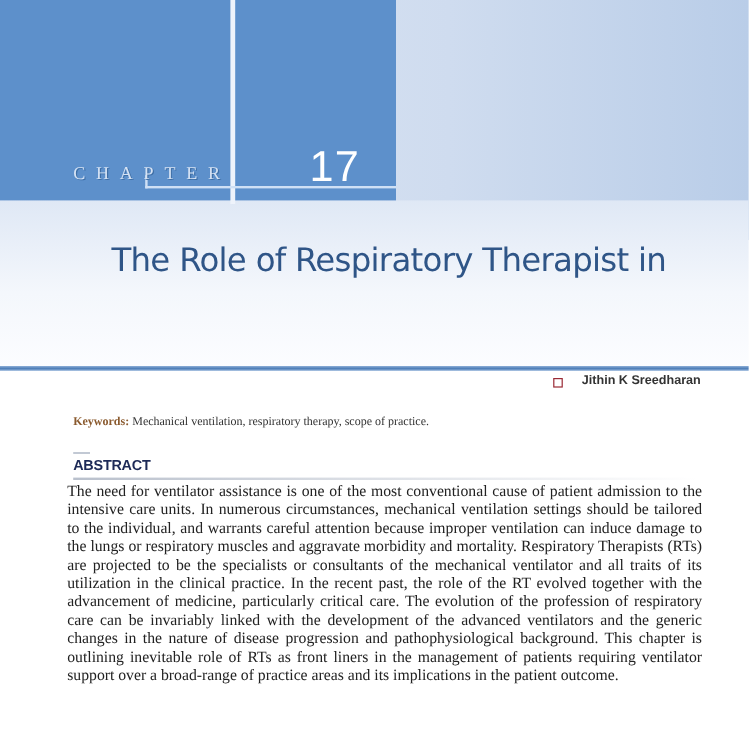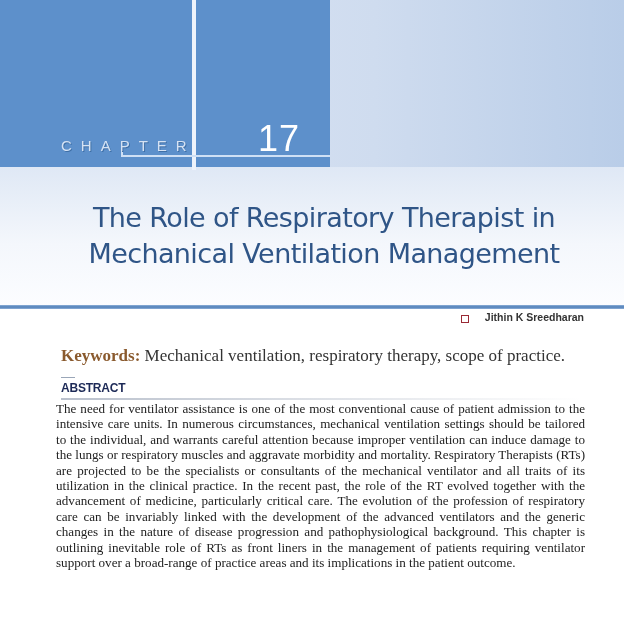--- a/index.html
+++ b/index.html
@@ -33,7 +33,7 @@
   }
   .chapter-label {
     position: absolute; left: 61px; top: 137px;
-    font-family: Liberation Sans, sans-serif; font-size: 15px;
+    font-family: Liberation Serif, serif; font-size: 15px;
     letter-spacing: 9px; color: #d5e2f3;
     text-shadow: 1px 1px 0 #3f6fa6;
   }

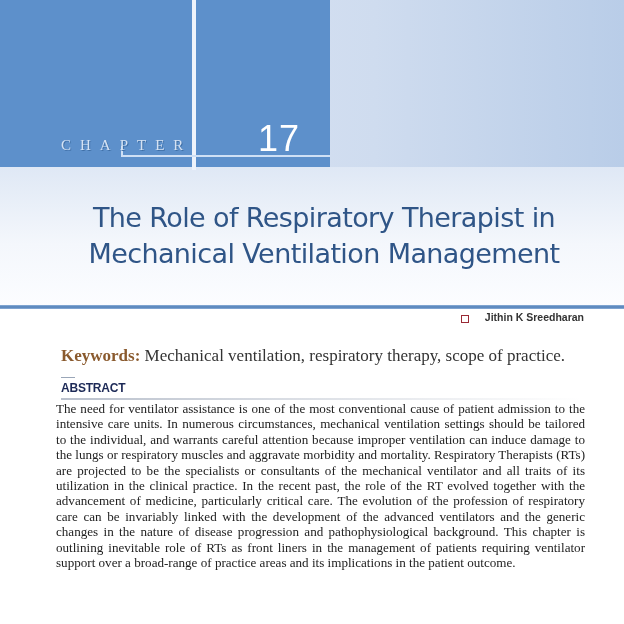--- a/index.html
+++ b/index.html
@@ -105,7 +105,6 @@
 
 <h1 class="title">
   <span>The Role of Respiratory Therapist in</span><br>
-  <span>Mechanical Ventilation Management</span>
 </h1>
 
 <div class="rule-main"></div>

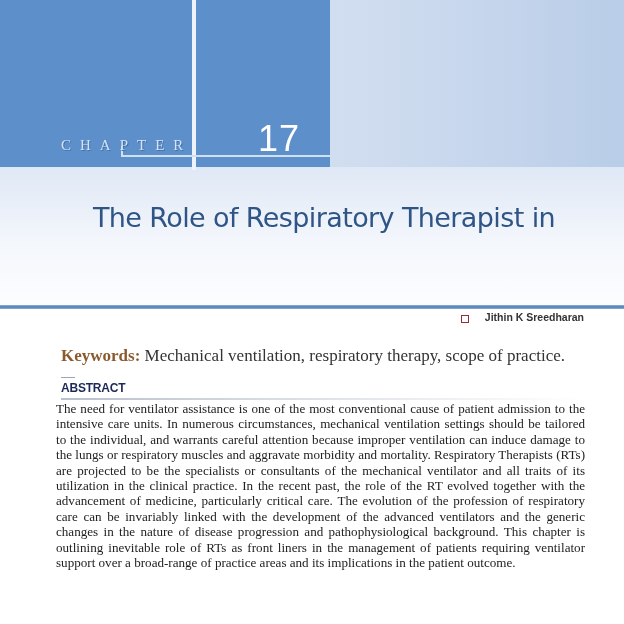--- a/index.html
+++ b/index.html
@@ -68,7 +68,7 @@
   
   .keywords {
     position: absolute; left: 61px; top: 346px; width: 520px;
-    font-size: 17px; color: #333333;
+    font-size: 10px; color: #333333;
   }
   .keywords-label { color: #8a5a2e; font-weight: bold; }
 

